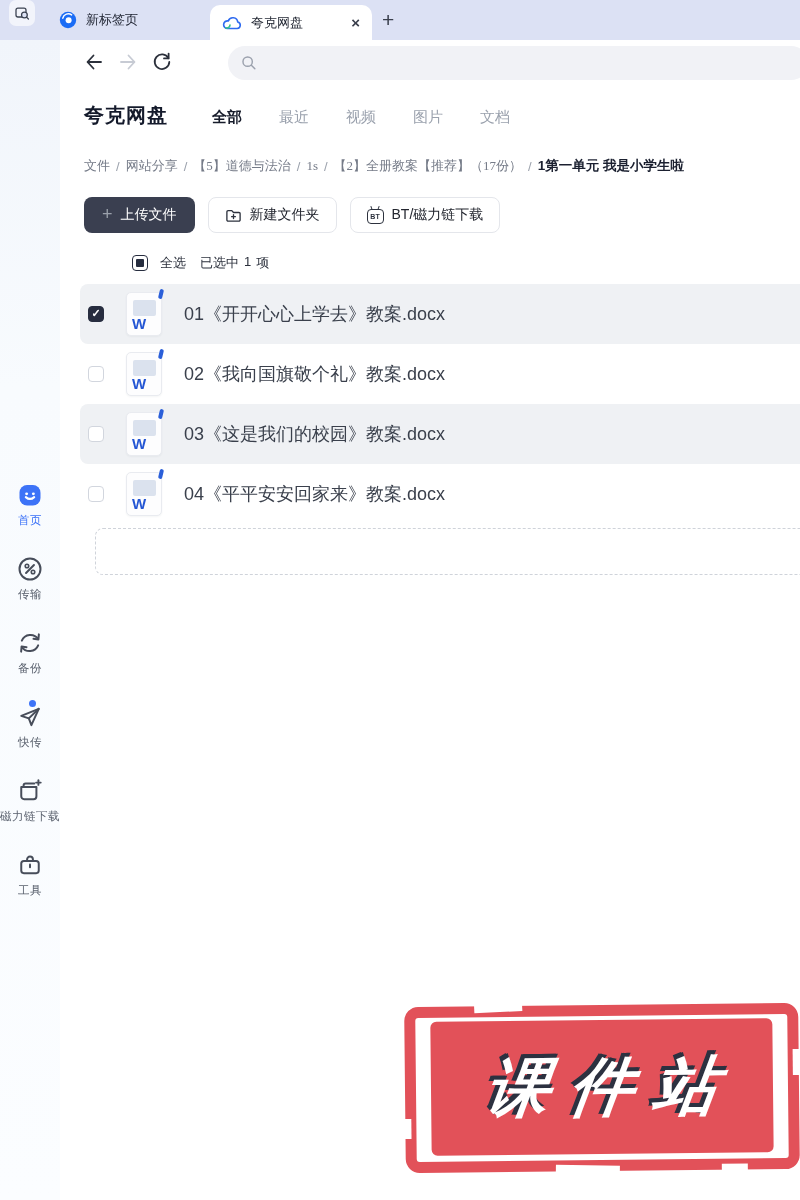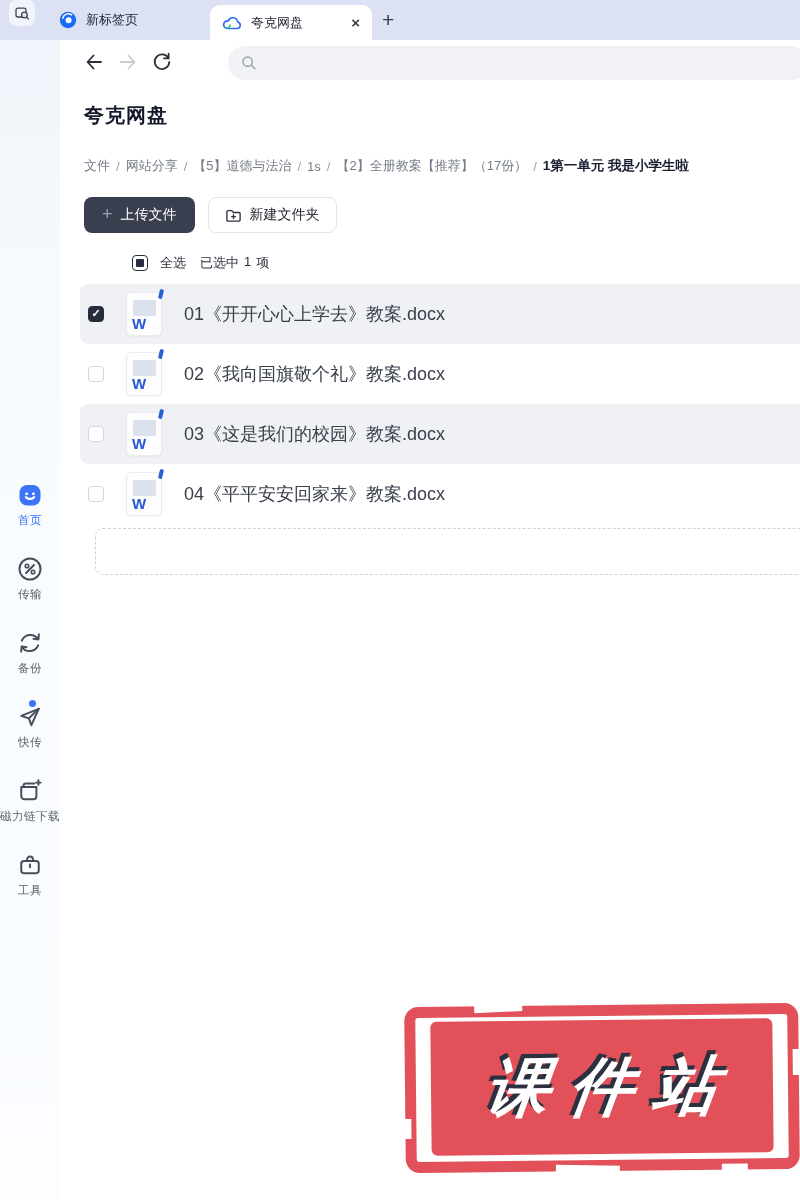--- a/index.html
+++ b/index.html
@@ -224,6 +224,13 @@
 
     <div class="title-row">
       <h1 class="page-title">夸克网盘</h1>
+      <div class="htabs">
+        <span class="htab active">全部</span>
+        <span class="htab">最近</span>
+        <span class="htab">视频</span>
+        <span class="htab">图片</span>
+        <span class="htab">文档</span>
+      </div>
     </div>
 
     <div class="breadcrumb">

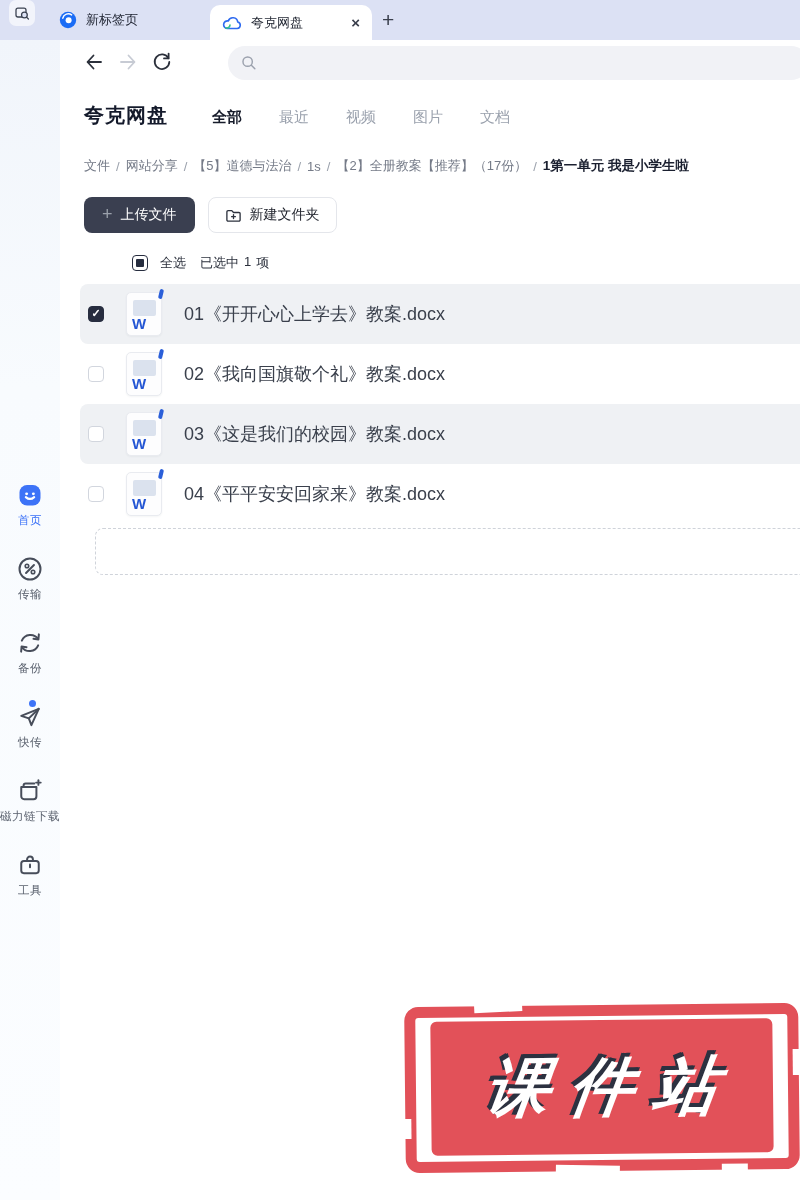--- a/index.html
+++ b/index.html
@@ -49,7 +49,7 @@
   
   .breadcrumb { position:absolute; top:117px; left:24px; right:10px; font-size:13px; color:#757b88;
     display:flex; gap:6px; white-space:nowrap; align-items:center; }
-  .crumb { cursor:pointer; }
+  .crumb { cursor:pointer;font-family:Liberation Serif, serif; }
   .crumb-sep { color:#9ba1ac; }
   .crumb-current { color:#1b2030; font-weight:700; font-size:13.5px; }
 

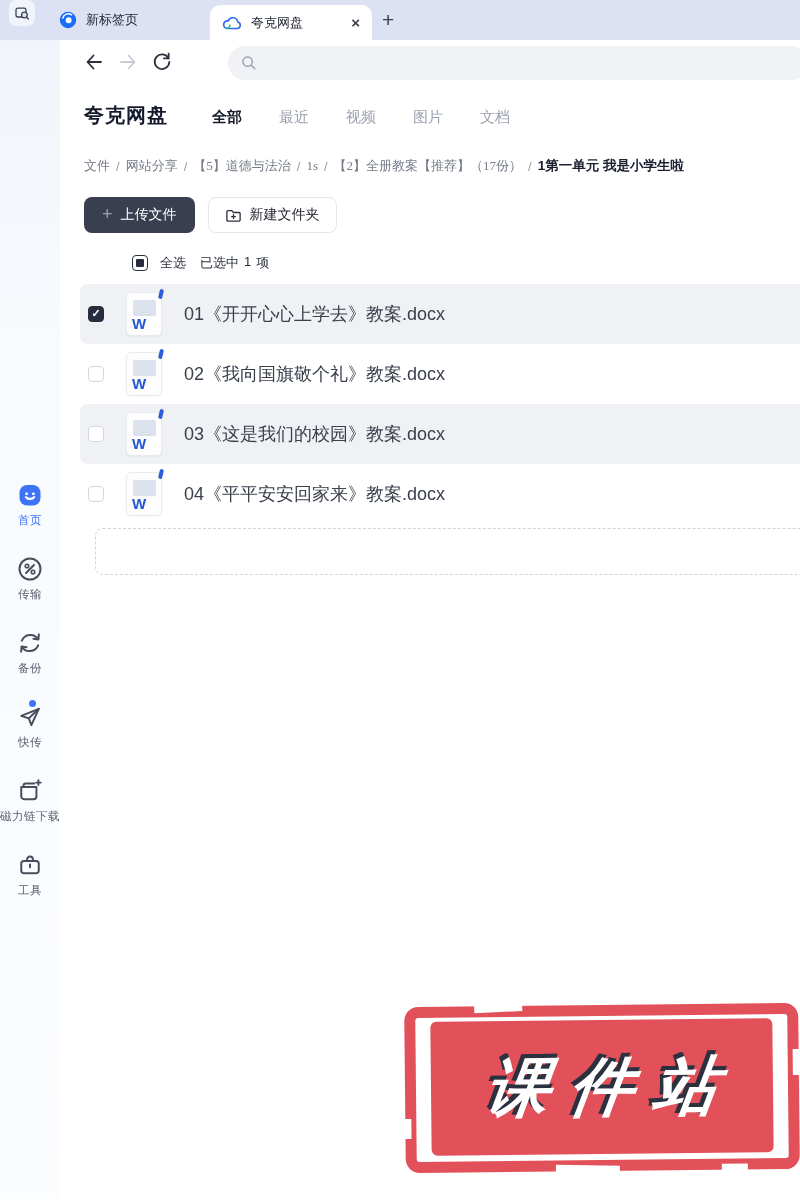--- a/index.html
+++ b/index.html
@@ -260,6 +260,10 @@
         </svg>
         <span>新建文件夹</span>
       </button>
+      <button class="btn">
+        <span class="bt-badge">BT</span>
+        <span>BT/磁力链下载</span>
+      </button>
     </div>
 
     <div class="selectbar">

